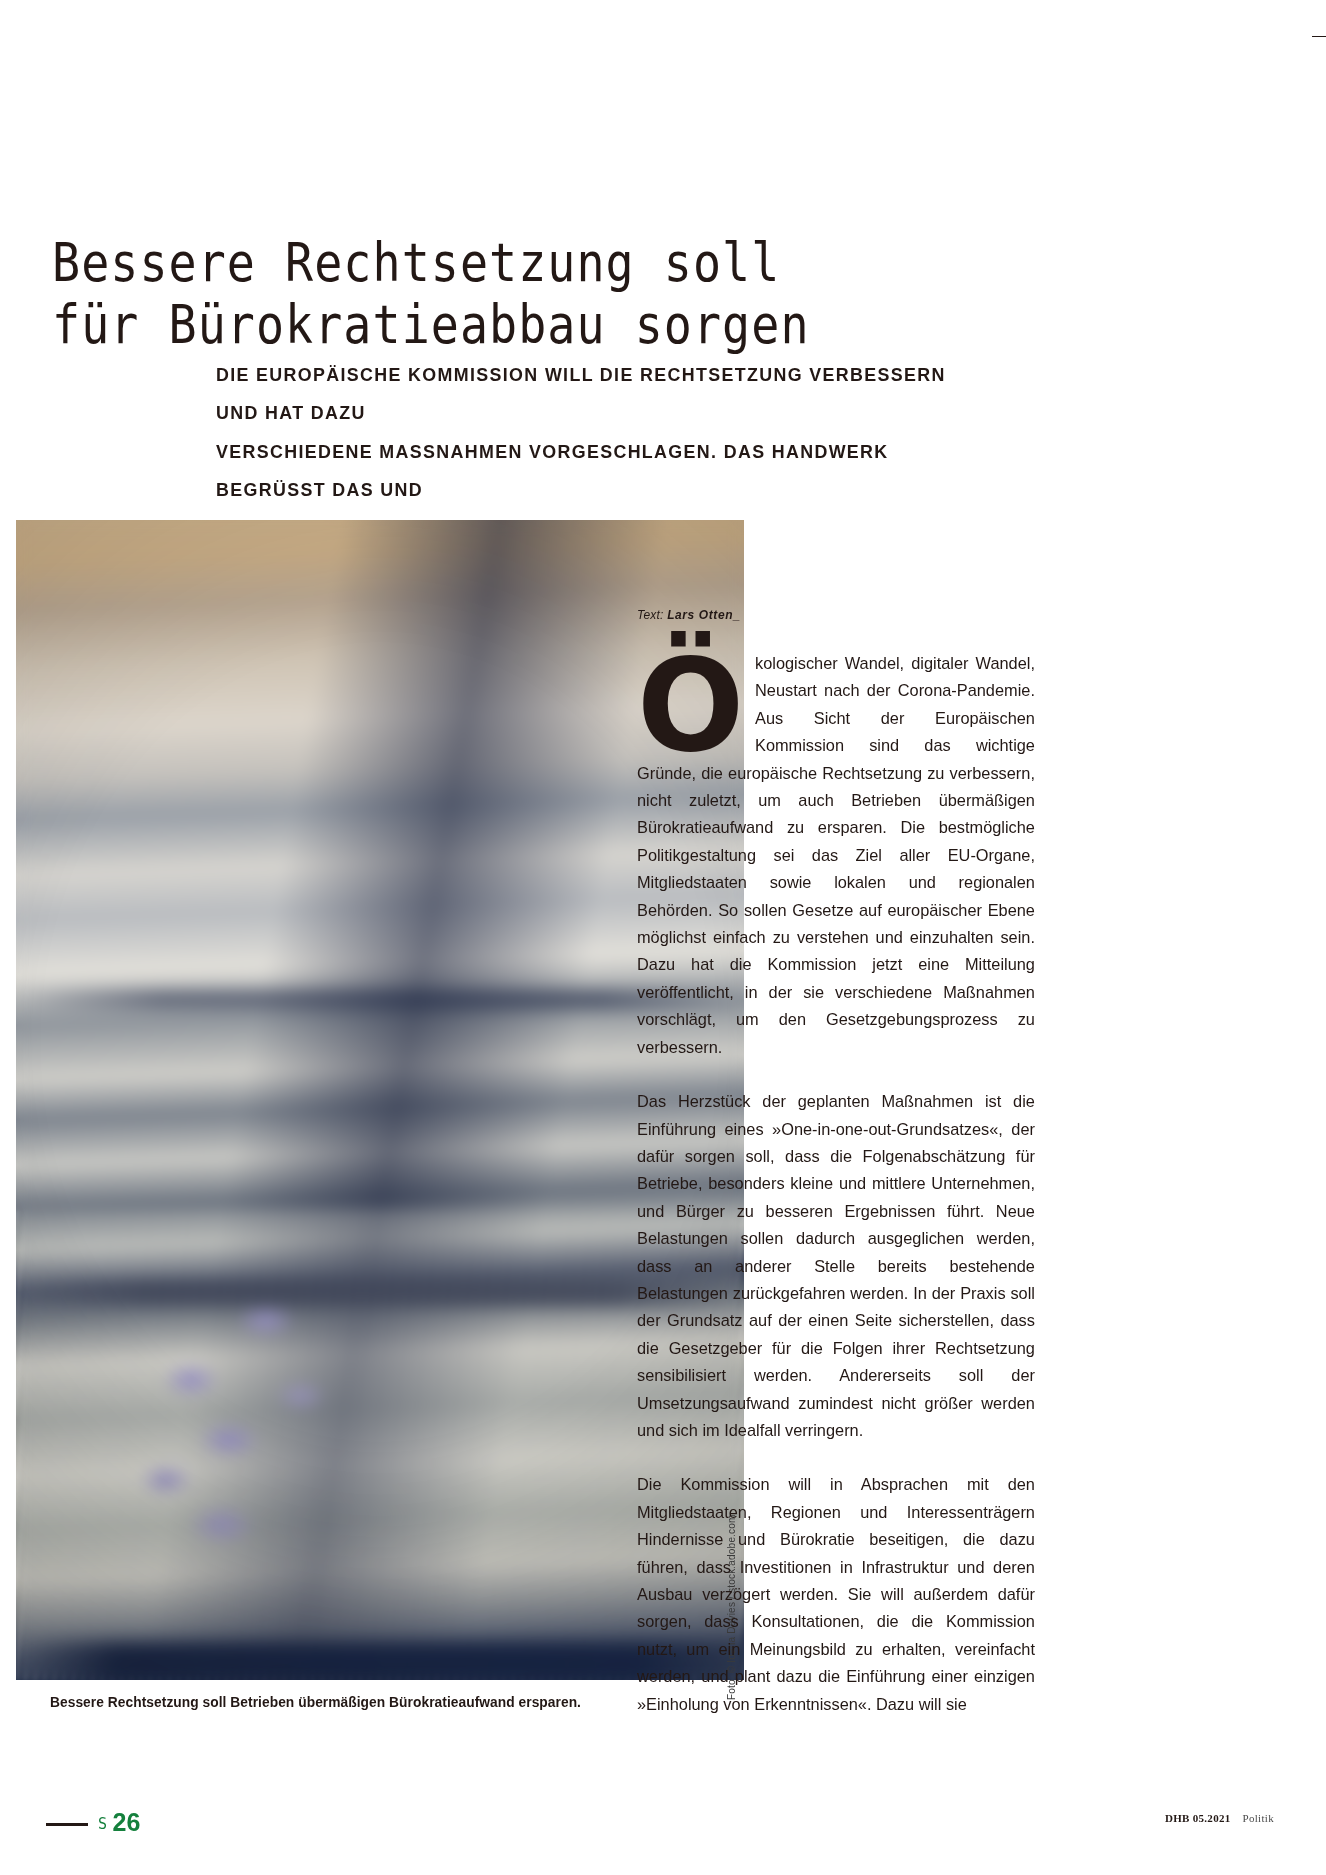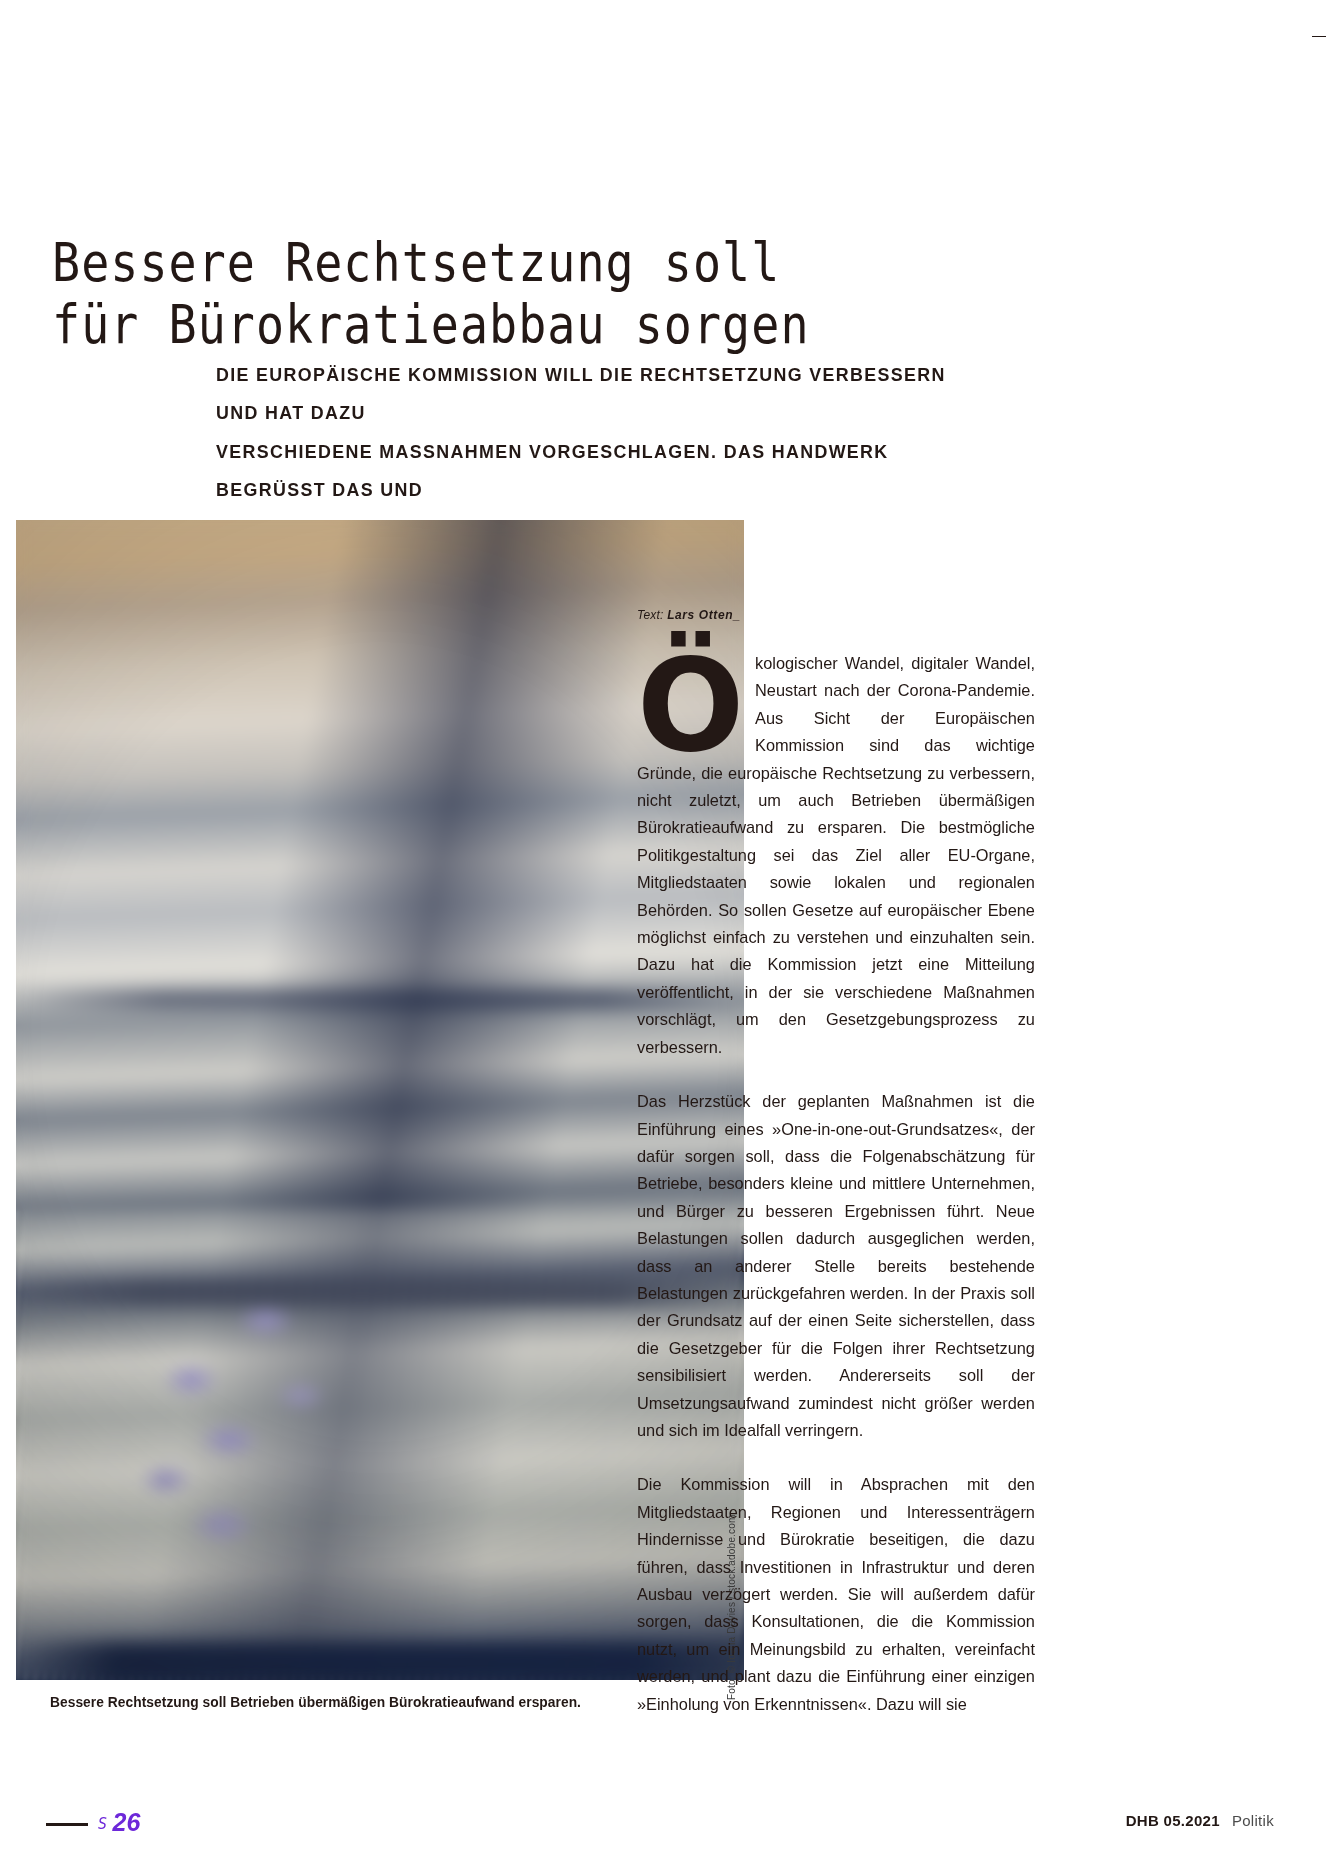--- a/index.html
+++ b/index.html
@@ -255,9 +255,8 @@
     top: 1808px;
     font-family: "DejaVu Sans Mono", "Liberation Mono", monospace;
     font-size: 15px;
-    color: #6d28d9;
+    color: #15803d;
     letter-spacing: .5px;
-    font-style: italic;
   }
   .footer-left .pg {
     font-family: "Liberation Sans", sans-serif;

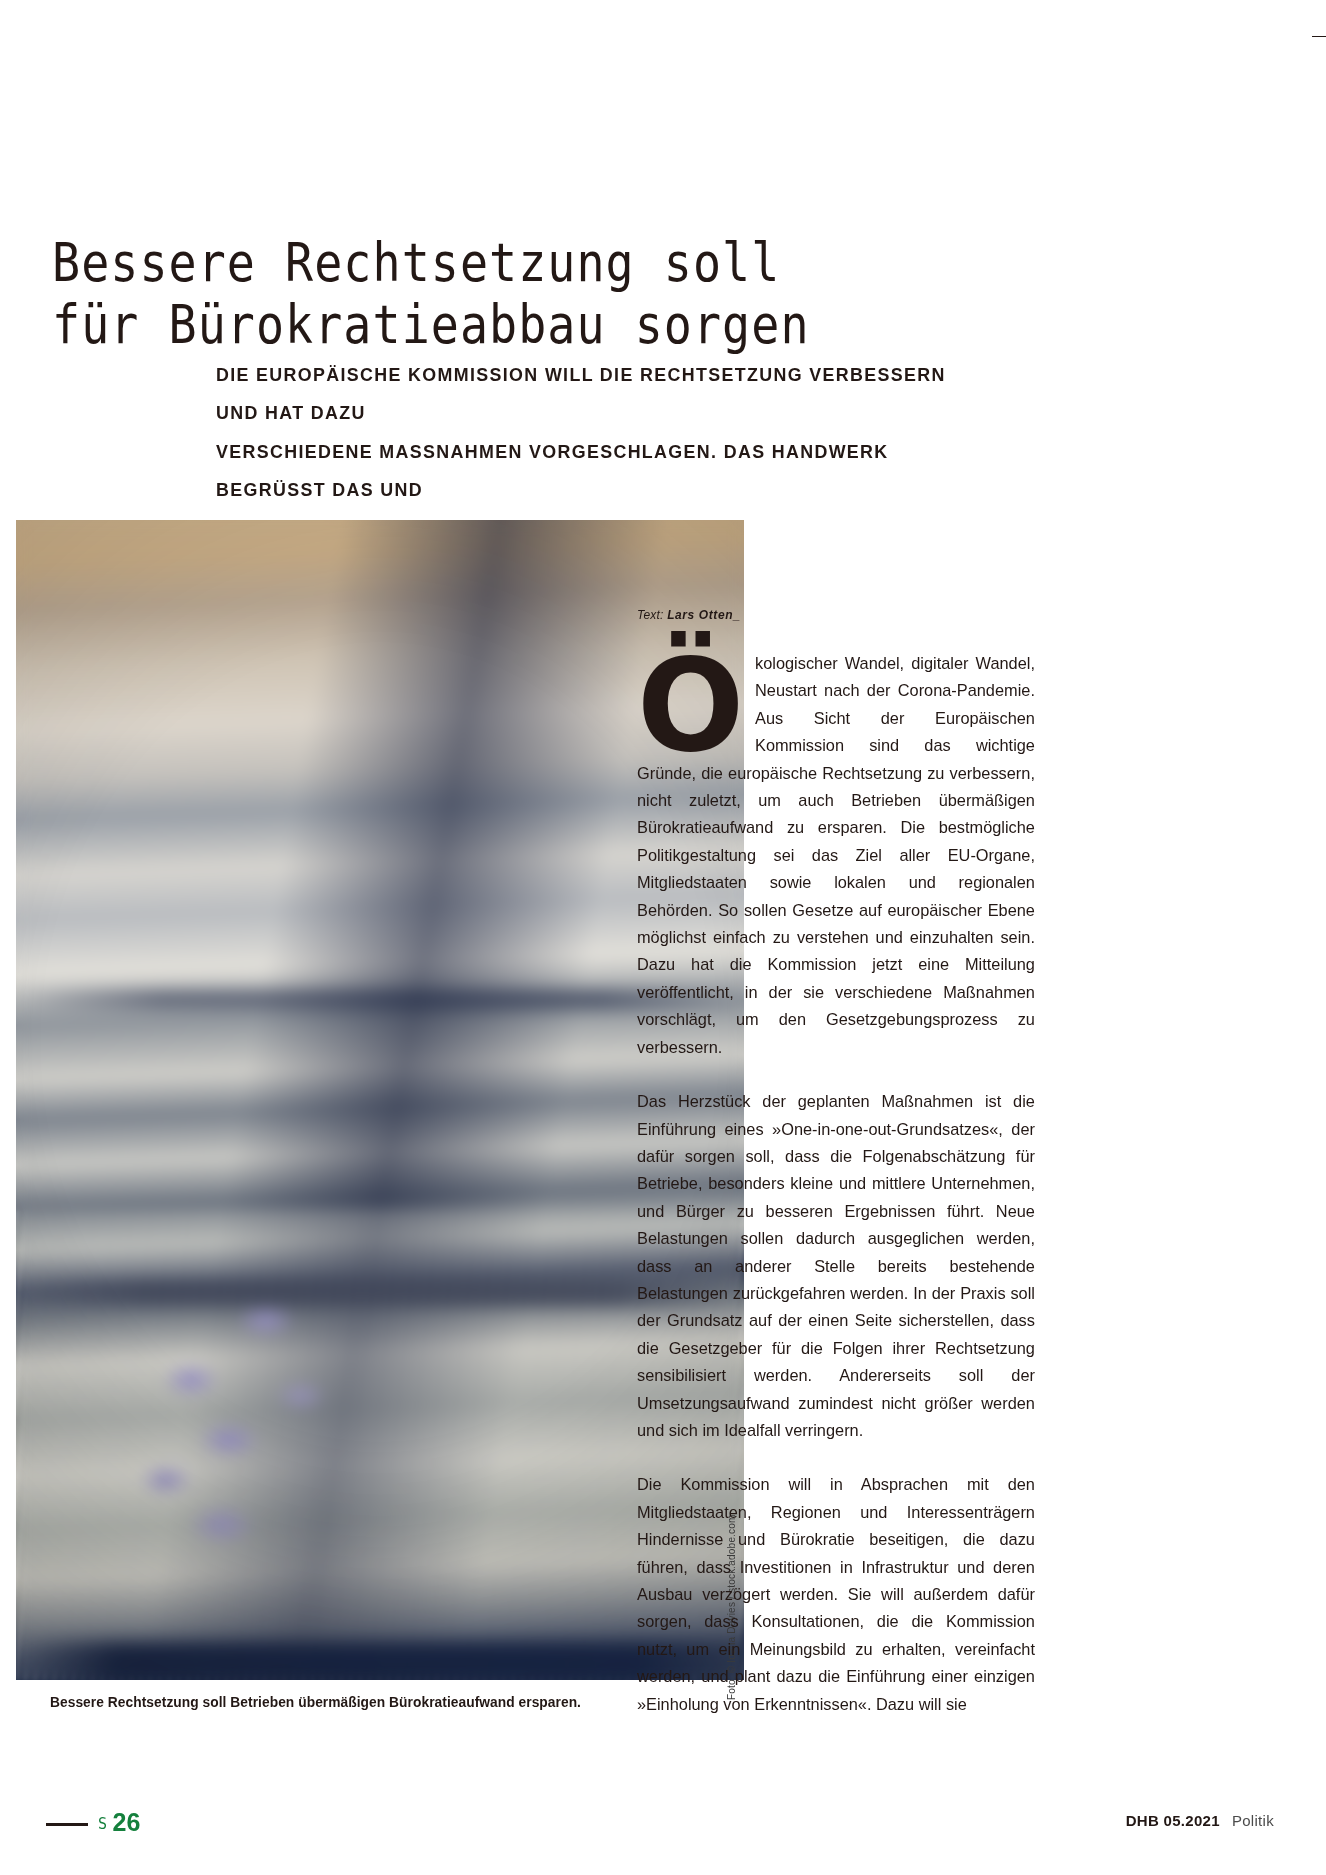--- a/index.html
+++ b/index.html
@@ -270,8 +270,8 @@
     position: absolute;
     right: 52px;
     top: 1812px;
-    font-family: Liberation Sans, sans-serif;
-    font-size: 15px;
+    font-family: Liberation Serif, serif;
+    font-size: 11px;
     color: #231815;
     letter-spacing: .3px;
     white-space: nowrap;

